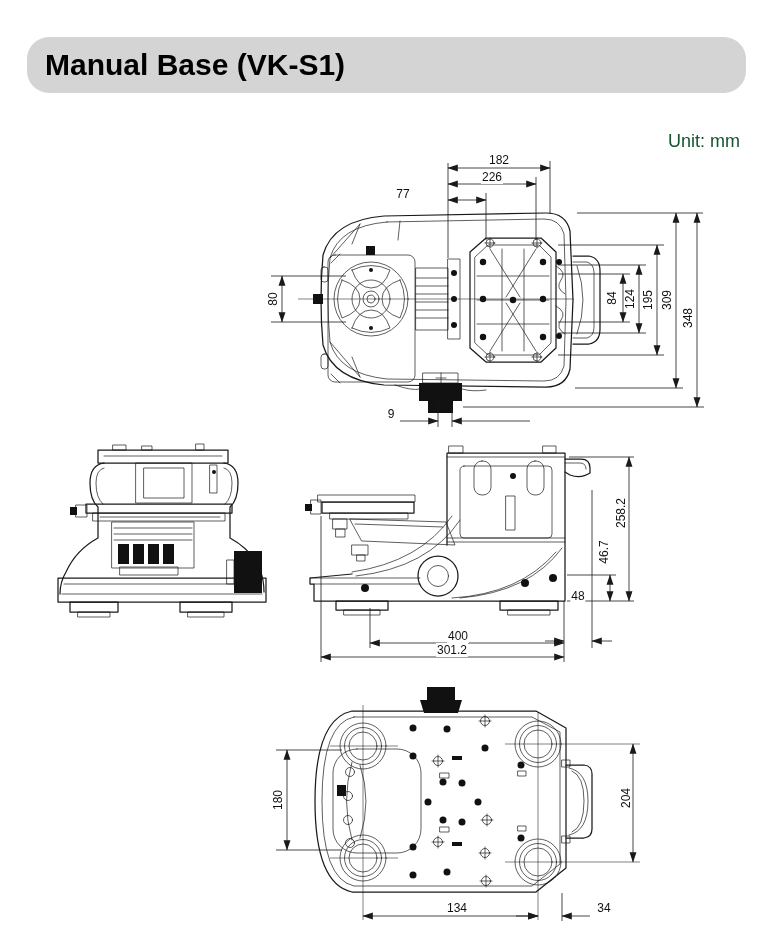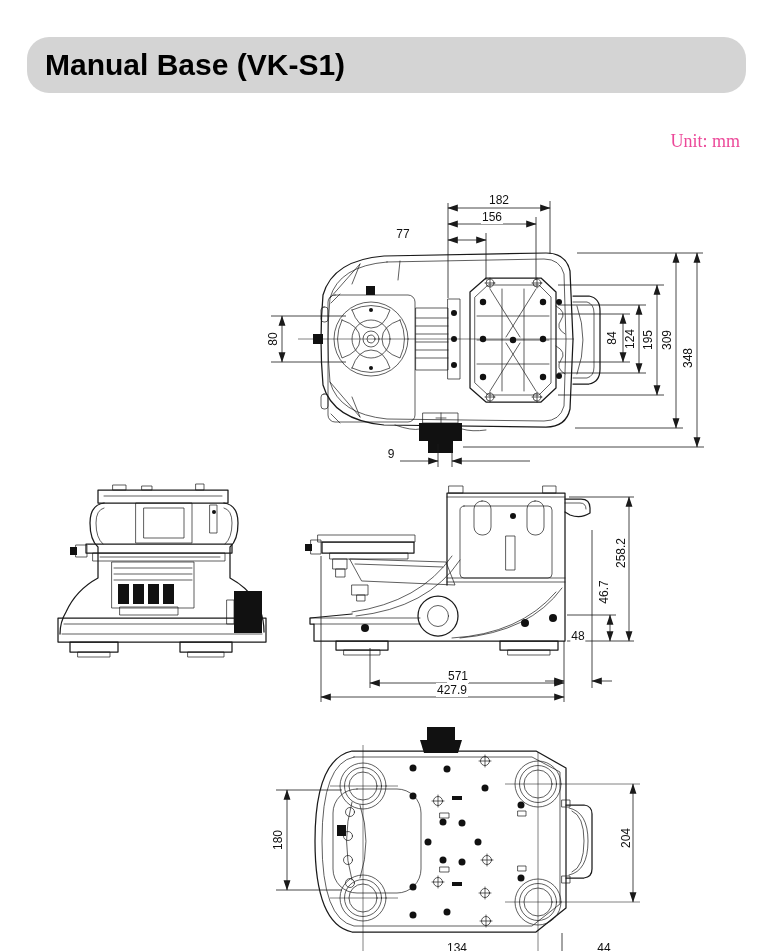--- a/index.html
+++ b/index.html
@@ -7,7 +7,7 @@
         font-family:"Liberation Sans","DejaVu Sans",sans-serif;color:#111;}
   .title-bar{position:absolute;left:27px;top:37px;width:719px;height:56px;background:#d4d4d4;border-radius:22px;}
   .title-bar h1{margin:0;padding:0 0 0 18px;font-size:30px;line-height:56px;font-weight:bold;color:#000;}
-  .unit-note{position:absolute;left:560px;top:131px;width:180px;text-align:right;font-size:18px;color:#ec4899;font-family:Liberation Serif, serif;}
+  .unit-note{position:absolute;left:560px;top:131px;width:180px;text-align:right;font-size:18px;color:#14532d;}
   .drawing{position:absolute;left:0;top:0;width:772px;height:841px;margin-top:40px;}
   .drawing svg{position:absolute;left:0;top:0;}
   .dim{position:absolute;font-size:12px;white-space:nowrap;color:#111;transform:translate(-50%,-50%);z-index:5;background:#fff;padding:0 1px;}

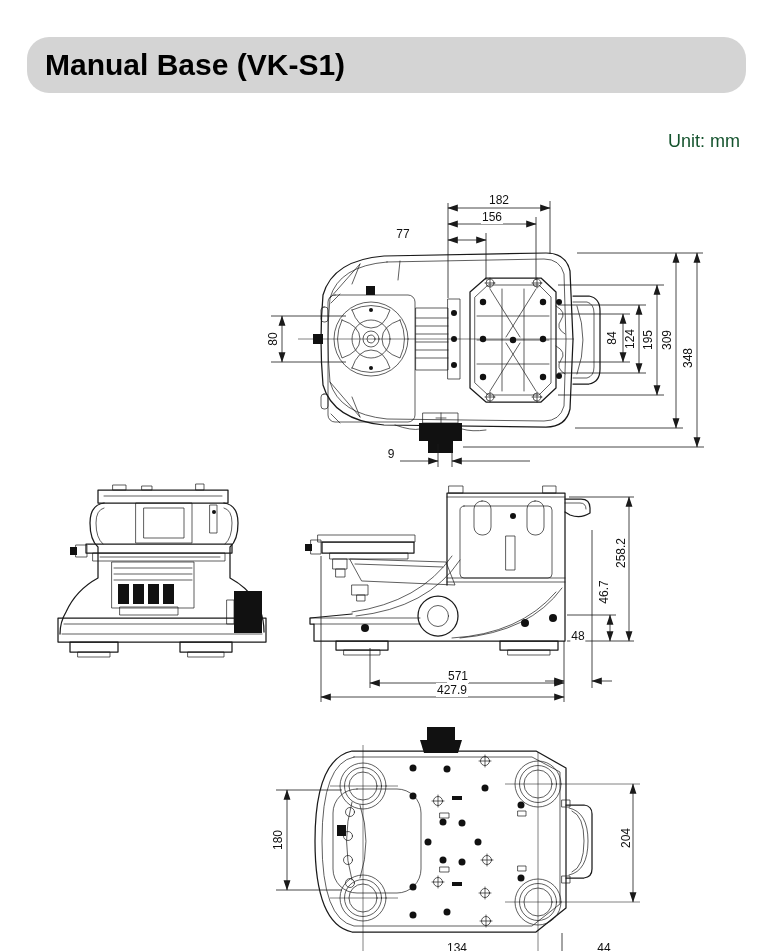--- a/index.html
+++ b/index.html
@@ -8,7 +8,7 @@
   .title-bar{position:absolute;left:27px;top:37px;width:719px;height:56px;background:#d4d4d4;border-radius:22px;}
   .title-bar h1{margin:0;padding:0 0 0 18px;font-size:30px;line-height:56px;font-weight:bold;color:#000;}
   .unit-note{position:absolute;left:560px;top:131px;width:180px;text-align:right;font-size:18px;color:#14532d;}
-  .drawing{position:absolute;left:0;top:0;width:772px;height:841px;margin-top:40px;}
+  .drawing{position:absolute;left:0;top:0;width:772px;height:841px;}
   .drawing svg{position:absolute;left:0;top:0;}
   .dim{position:absolute;font-size:12px;white-space:nowrap;color:#111;transform:translate(-50%,-50%);z-index:5;background:#fff;padding:0 1px;}
   .dim.v{transform:translate(-50%,-50%) rotate(-90deg);background:transparent;}

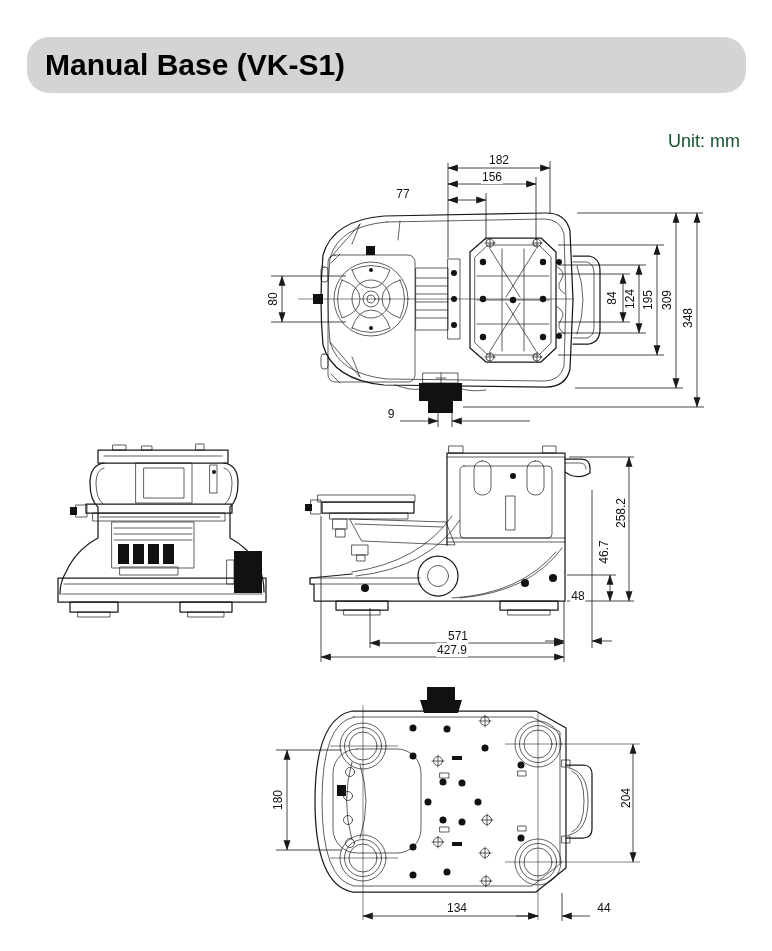--- a/index.html
+++ b/index.html
@@ -302,7 +302,7 @@
     </svg>
 
     <span class="dim" style="left:499px;top:160px">182</span>
-    <span class="dim" style="left:492px;top:177px">156</span>
+    <span class="dim" style="left:492px;top:177px">226</span>
     <span class="dim" style="left:403px;top:194px">77</span>
     <span class="dim v" style="left:273px;top:299px">80</span>
     <span class="dim v" style="left:612px;top:298px">84</span>

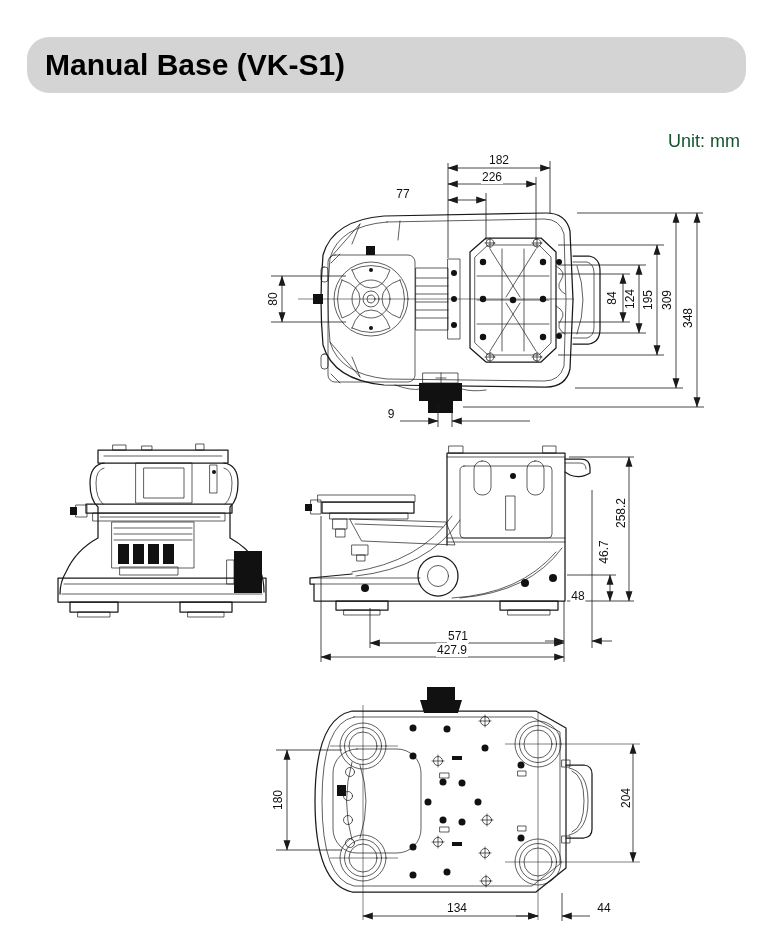--- a/index.html
+++ b/index.html
@@ -314,7 +314,7 @@
 
     <span class="dim v" style="left:621px;top:513px">258.2</span>
     <span class="dim v" style="left:604px;top:552px">46.7</span>
-    <span class="dim" style="left:458px;top:636px">571</span>
+    <span class="dim" style="left:458px;top:636px">400</span>
     <span class="dim" style="left:452px;top:650px">427.9</span>
     <span class="dim" style="left:578px;top:596px">48</span>
 

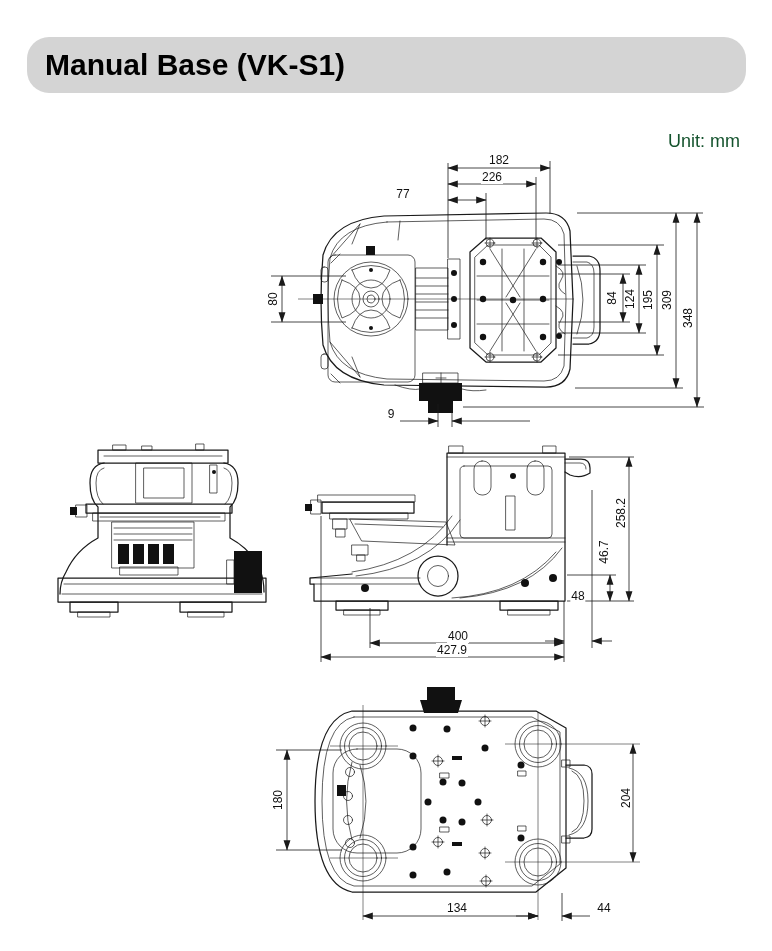--- a/index.html
+++ b/index.html
@@ -315,7 +315,7 @@
     <span class="dim v" style="left:621px;top:513px">258.2</span>
     <span class="dim v" style="left:604px;top:552px">46.7</span>
     <span class="dim" style="left:458px;top:636px">400</span>
-    <span class="dim" style="left:452px;top:650px">427.9</span>
+    <span class="dim" style="left:452px;top:650px">301.2</span>
     <span class="dim" style="left:578px;top:596px">48</span>
 
     <span class="dim v" style="left:278px;top:800px">180</span>

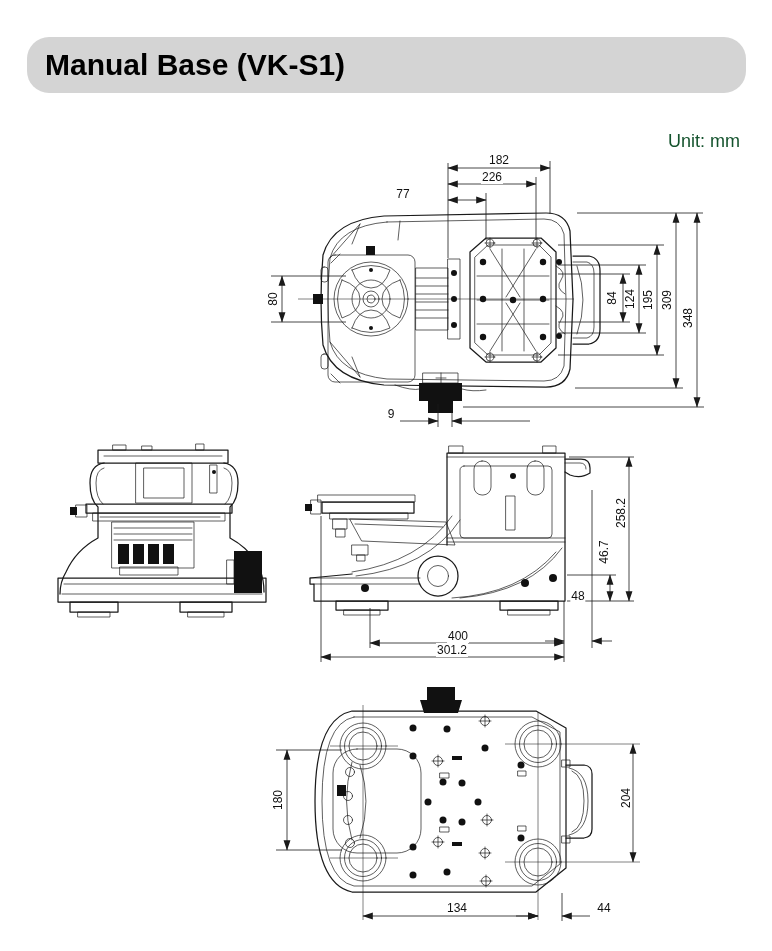--- a/index.html
+++ b/index.html
@@ -321,7 +321,7 @@
     <span class="dim v" style="left:278px;top:800px">180</span>
     <span class="dim v" style="left:626px;top:798px">204</span>
     <span class="dim" style="left:457px;top:908px">134</span>
-    <span class="dim" style="left:604px;top:908px">44</span>
+    <span class="dim" style="left:604px;top:908px">34</span>
 
   </div>
 </div>

